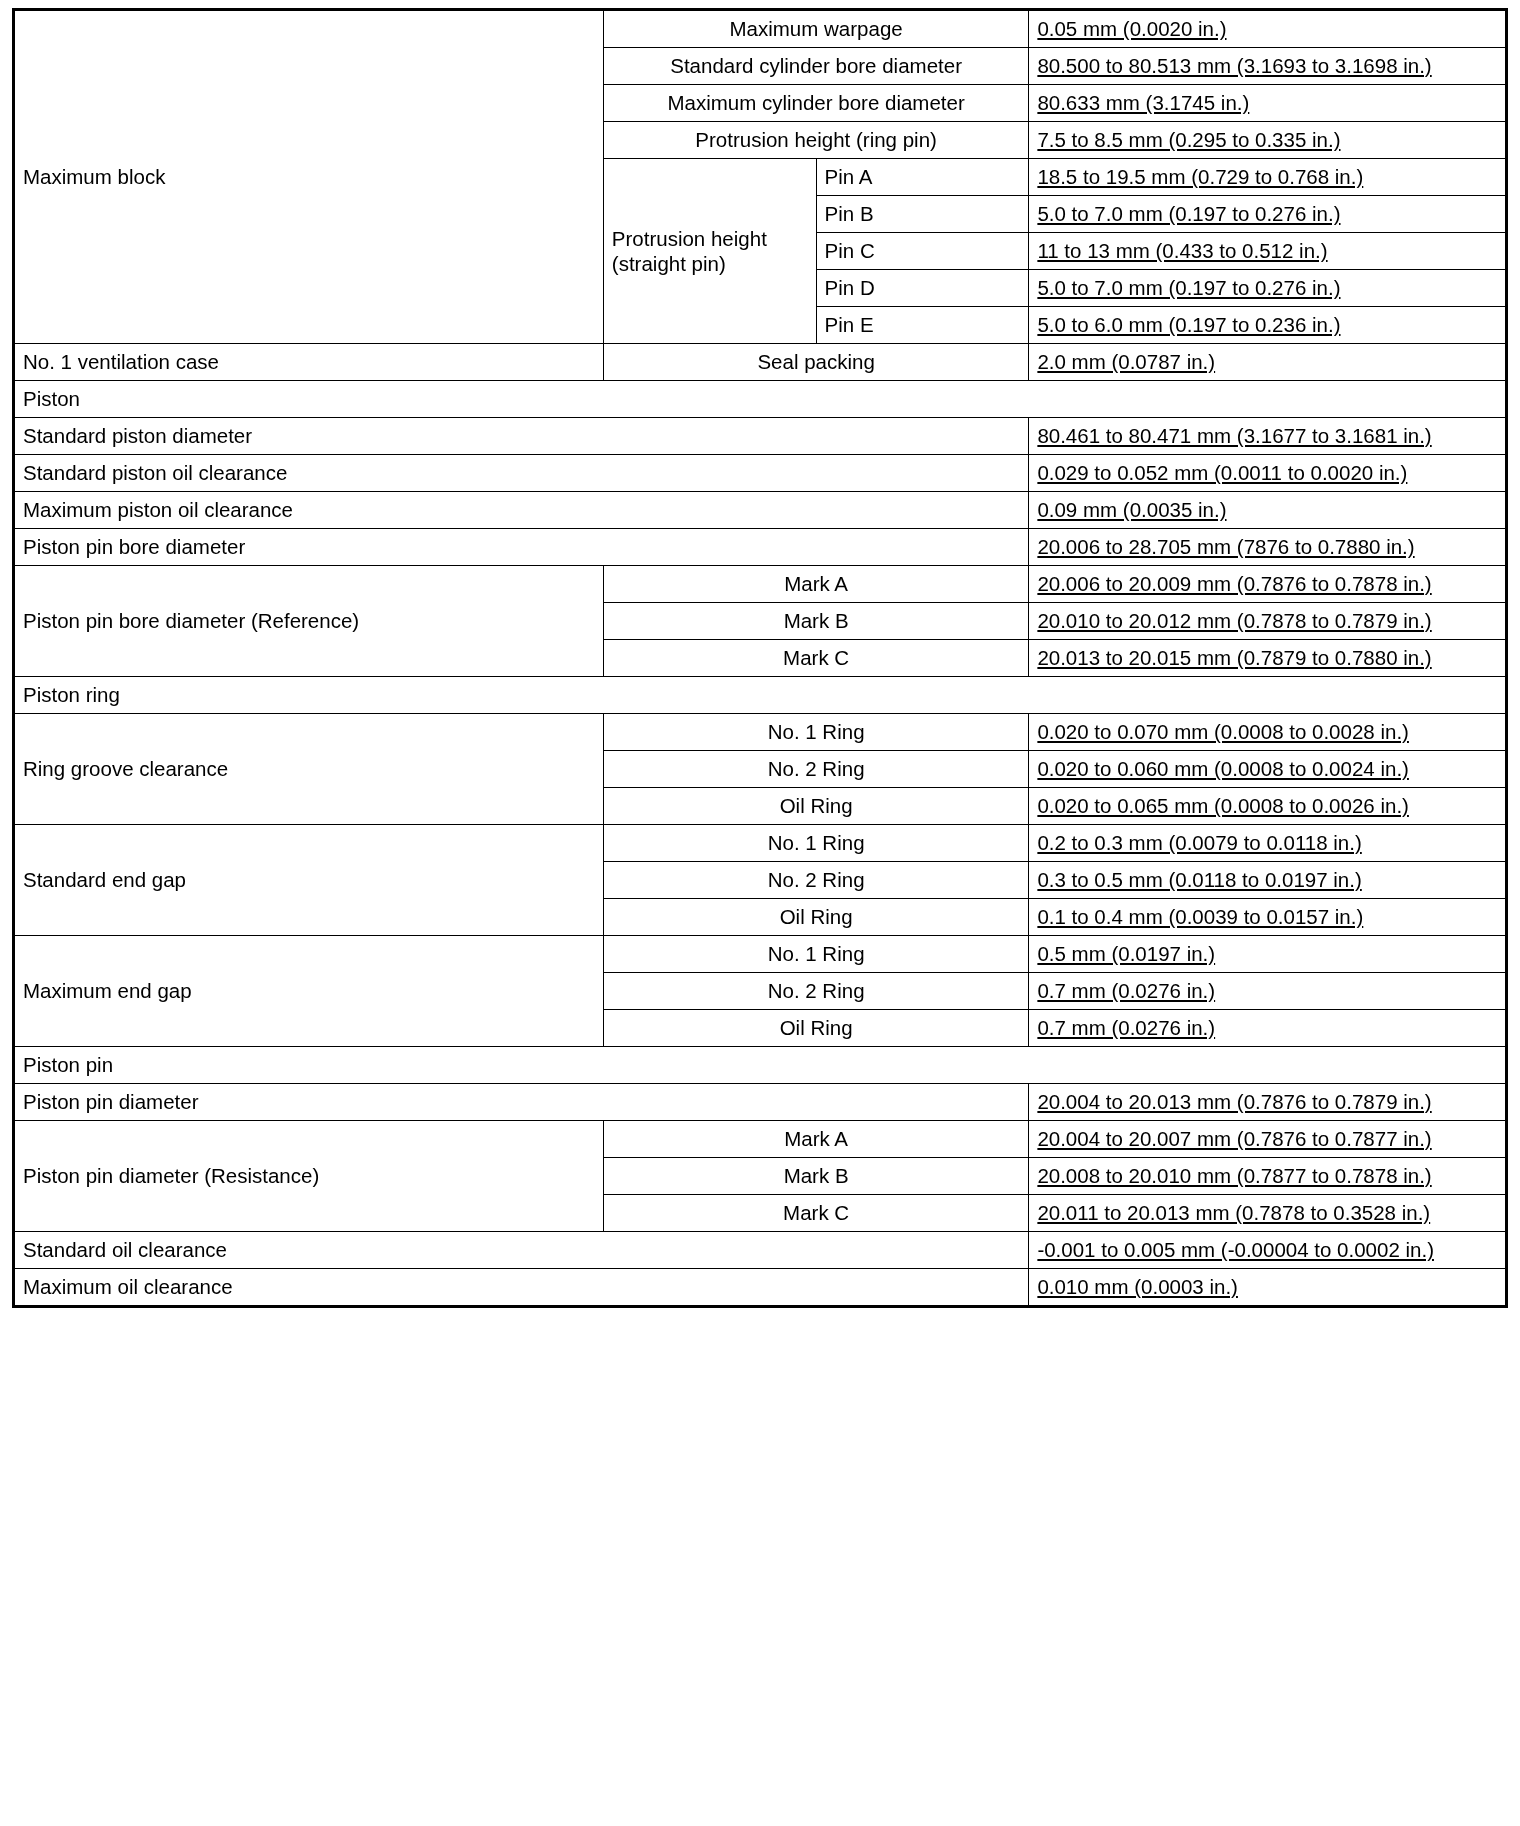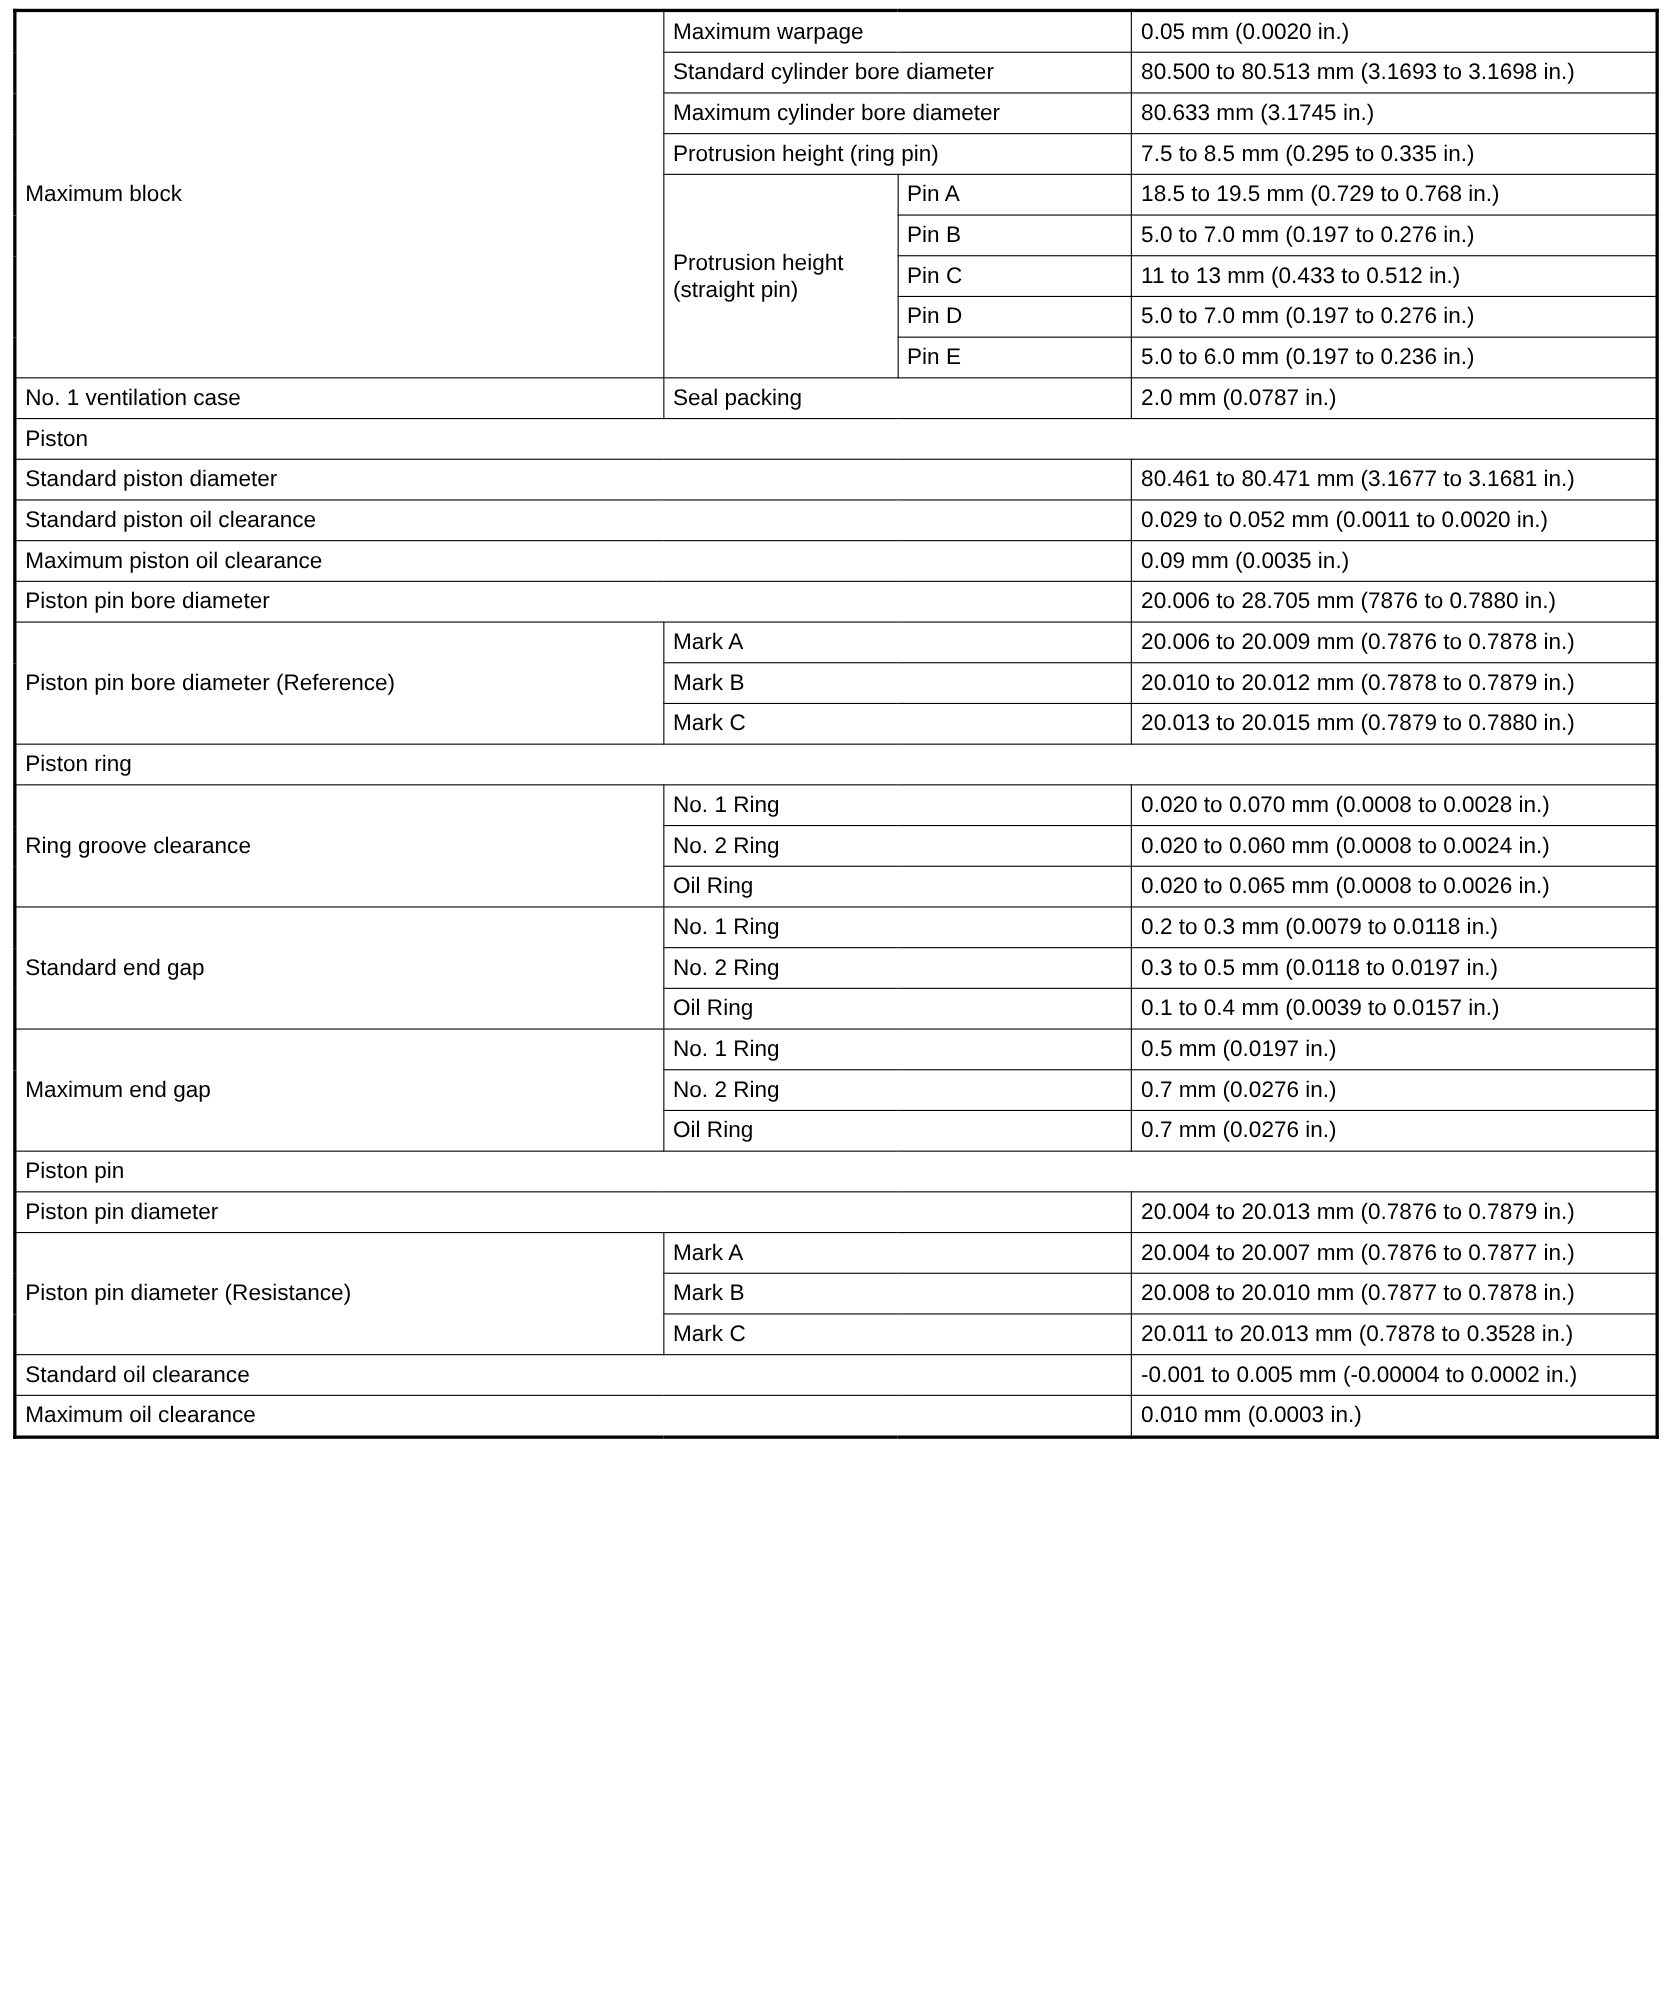--- a/index.html
+++ b/index.html
@@ -35,7 +35,7 @@
     word-wrap: break-word;
   }
   td.c1 { width: 560px; }
-  td.c2 { width: 400px; }
+  td.c2 { width: 400px; text-align: center; }
   td.c2w { width: 400px; }
   td.c3 { width: 86px; }
   td.val { width: 450px; }

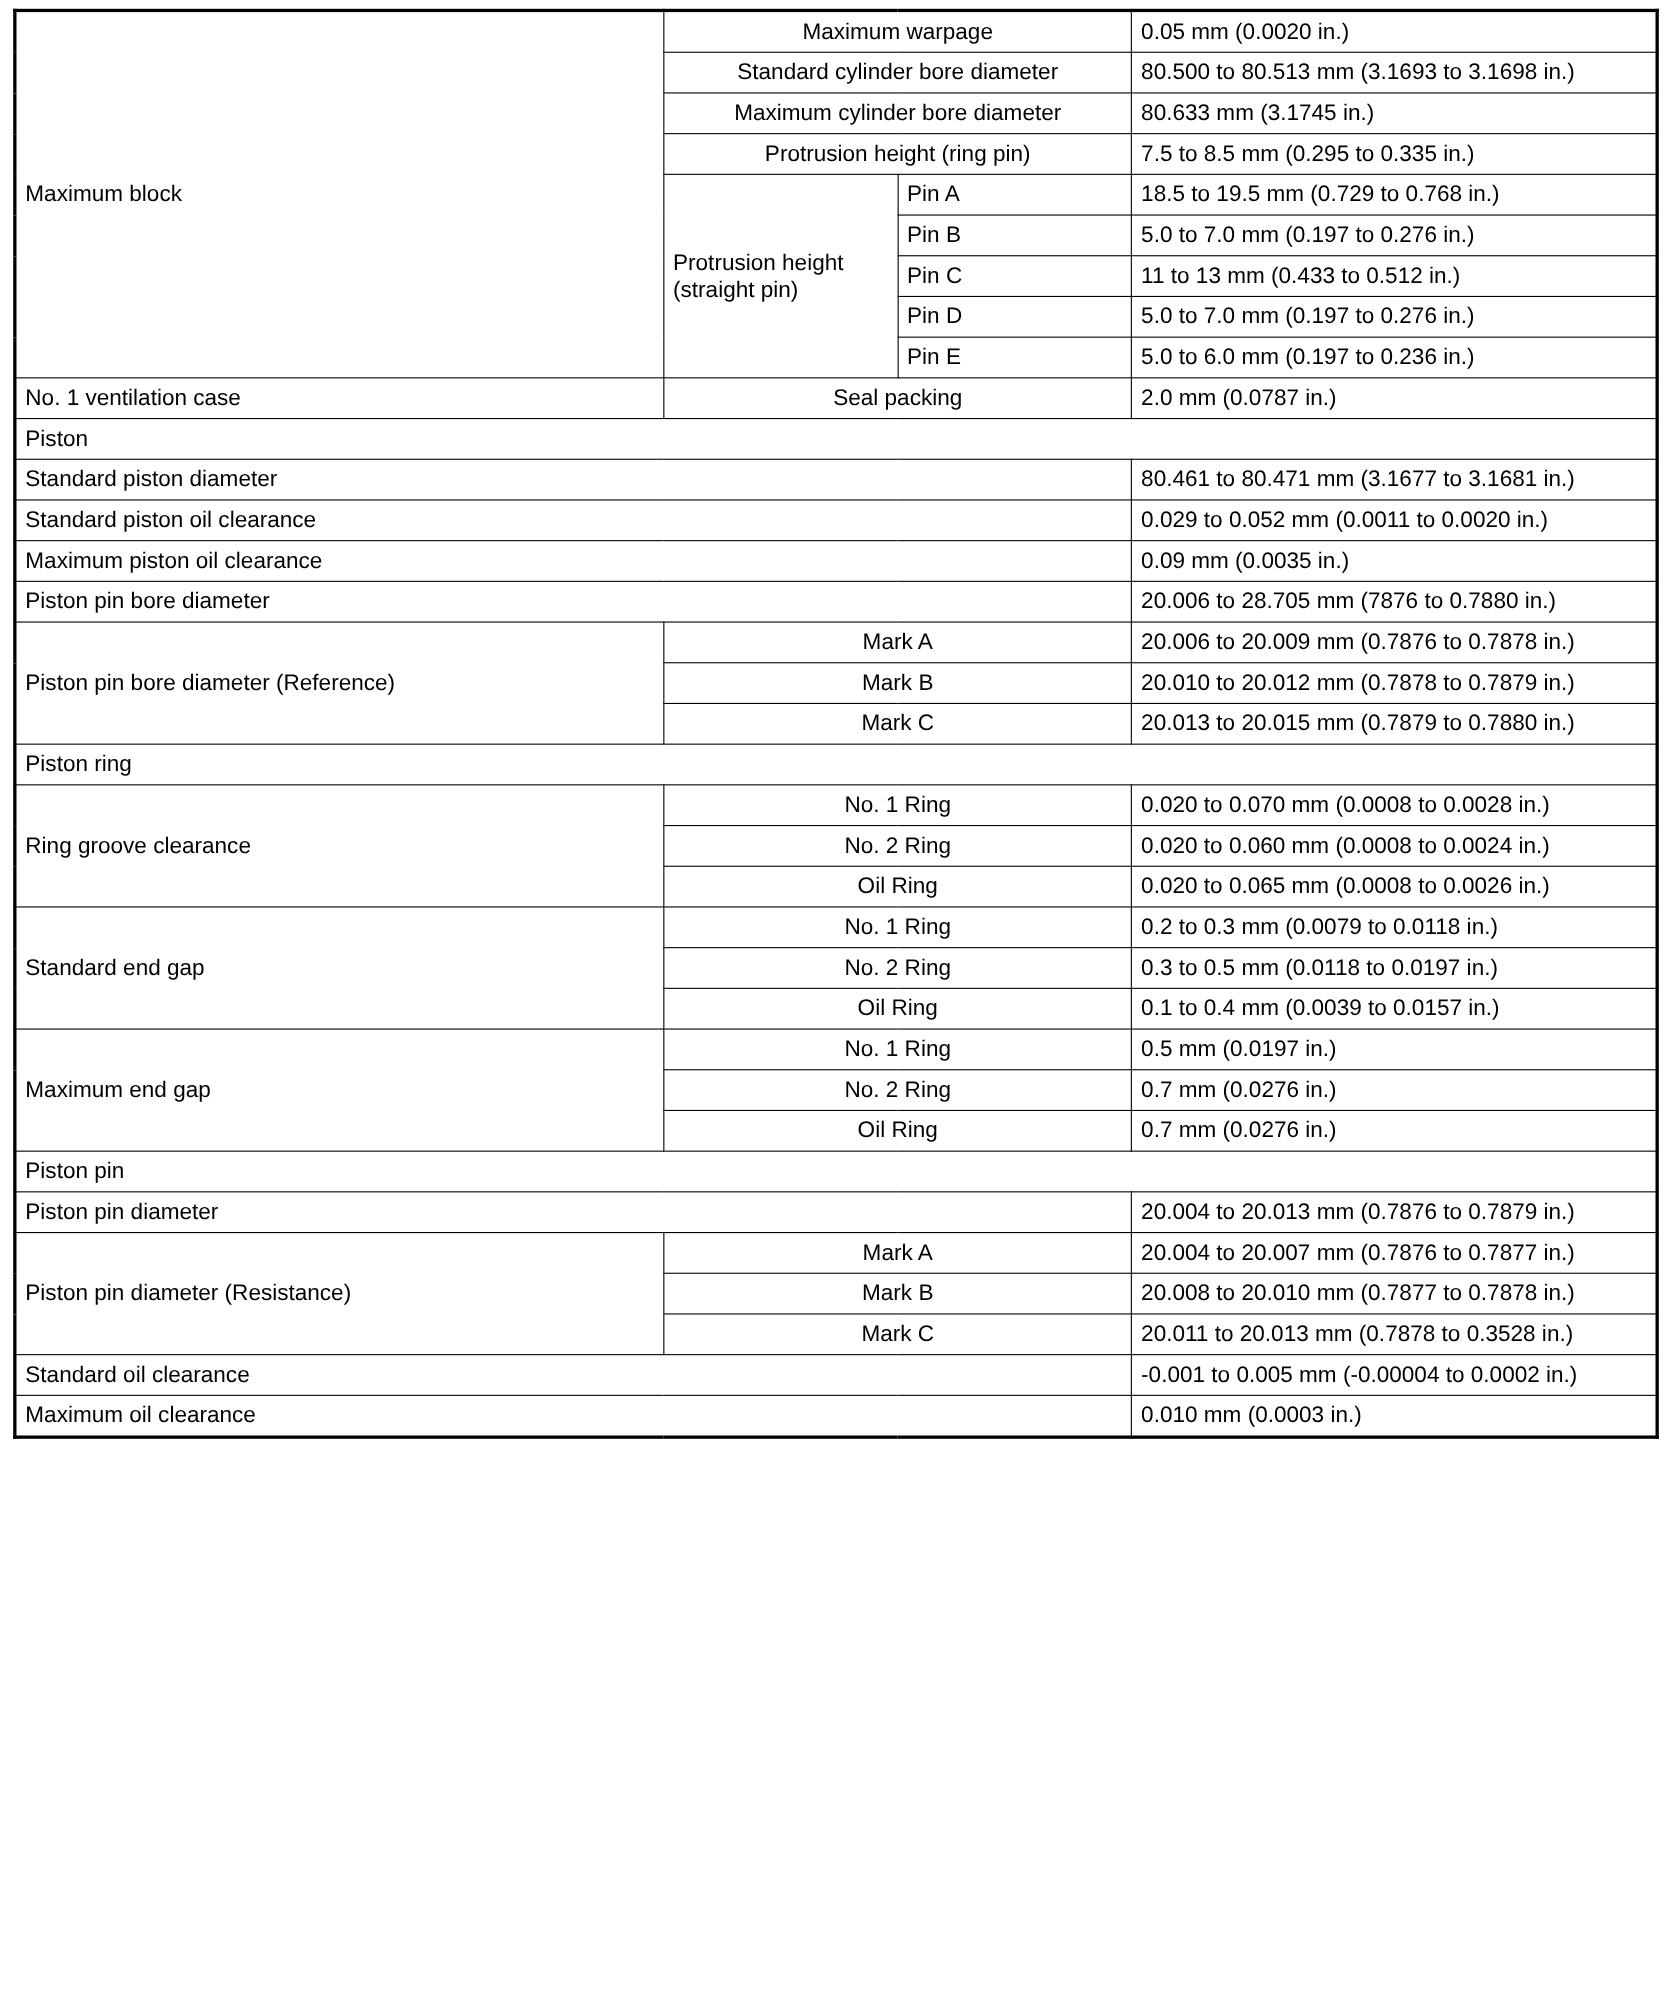--- a/index.html
+++ b/index.html
@@ -38,7 +38,7 @@
   td.c2 { width: 400px; text-align: center; }
   td.c2w { width: 400px; }
   td.c3 { width: 86px; }
-  td.val { width: 450px; }
+  td.val { width: 450px; text-decoration: underline; }
 </style>
 </head>
 <body>

